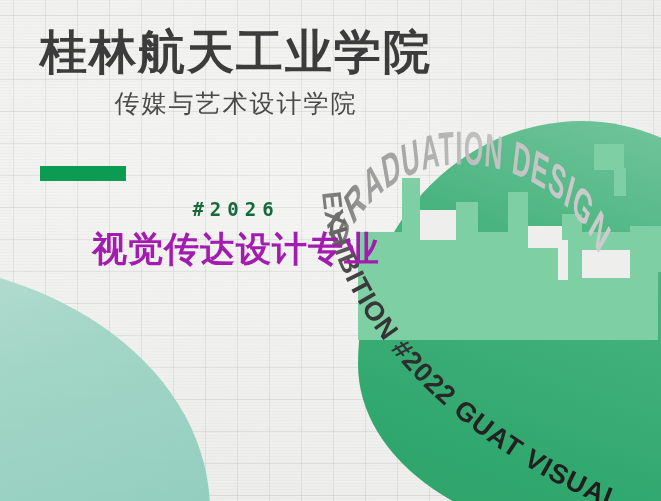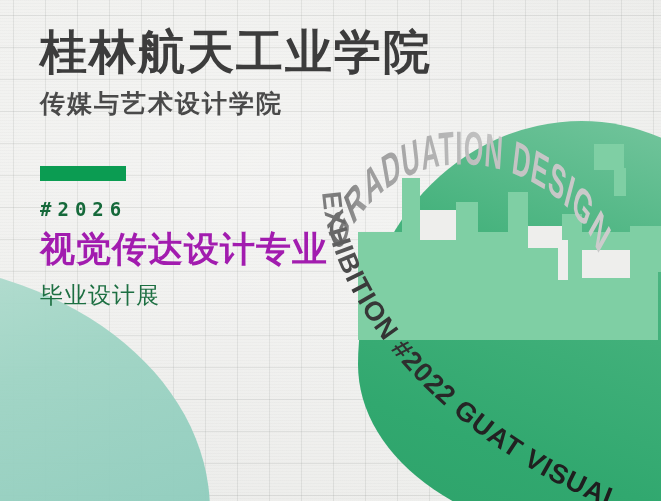--- a/index.html
+++ b/index.html
@@ -82,7 +82,7 @@
 
   
   .textblock{
-    position:absolute;left:40px;top:28px;z-index:5;
+    position:absolute;left:40px;top:28px;z-index:5;text-align:center;
   }
   .title-cn{
     font-family:"DejaVu Sans","Liberation Sans",sans-serif;

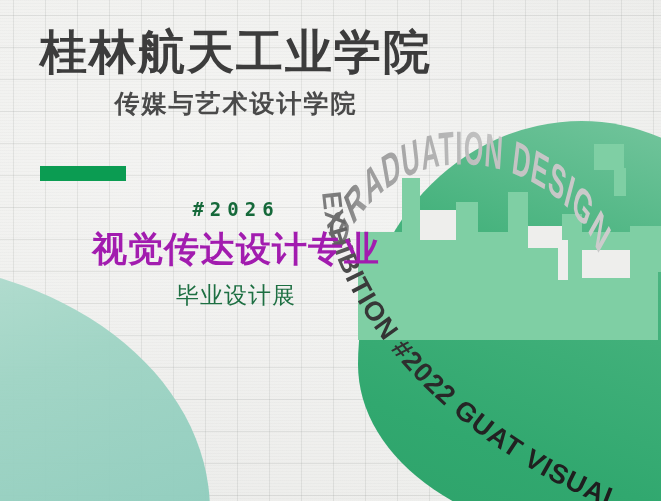--- a/index.html
+++ b/index.html
@@ -97,7 +97,7 @@
   }
   .subtitle-cn{
     font-family:"DejaVu Sans","Liberation Sans",sans-serif;
-    font-weight:700;
+    font-weight:400;
     font-size:25px;
     letter-spacing:2px;
     color:#4a4a4a;

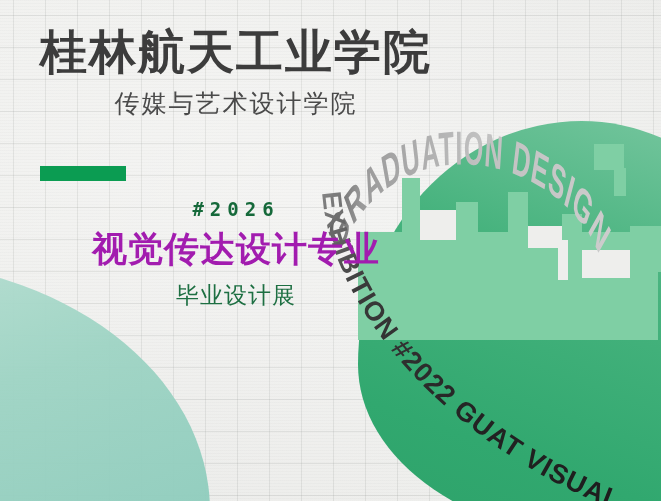--- a/index.html
+++ b/index.html
@@ -197,7 +197,6 @@
     <div class="accent-bar"></div>
     <div class="hashyear">#2026</div>
     <div class="major-cn">视觉传达设计专业</div>
-    <div class="exhibit-cn">毕业设计展</div>
   </div>
 
 </div>

